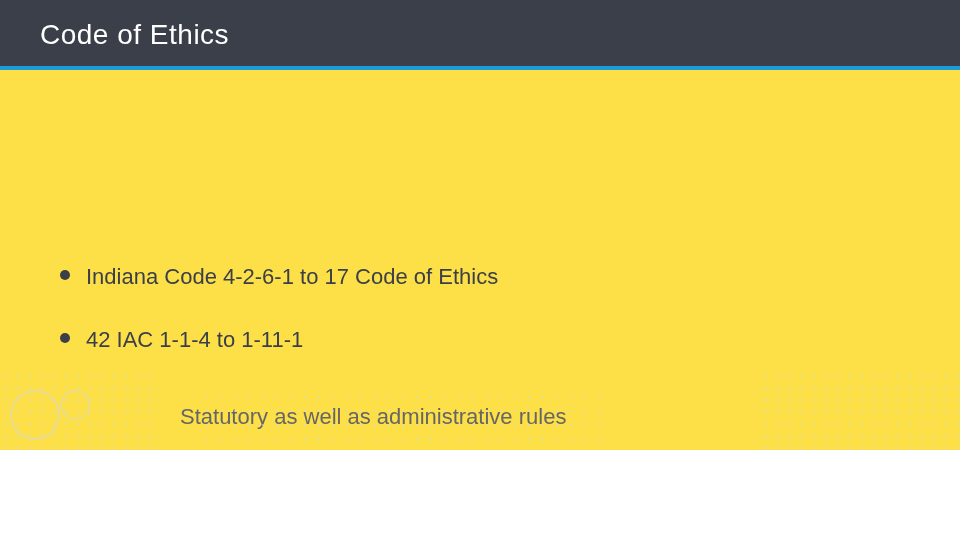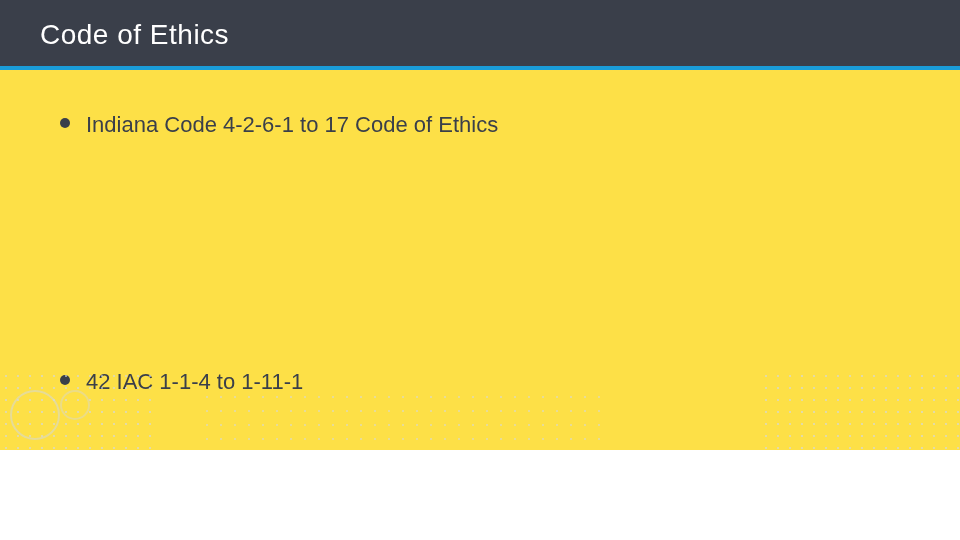--- a/index.html
+++ b/index.html
@@ -57,7 +57,7 @@
       padding: 40px 60px 20px 60px;
       display: flex;
       flex-direction: column;
-      justify-content: space-between;
+      justify-content: flex-end;
       position: relative;
     }
 

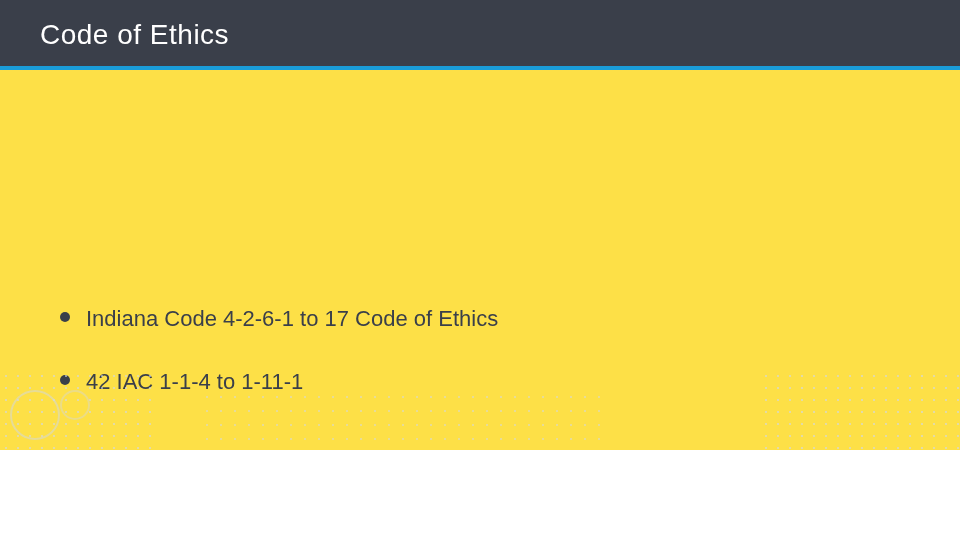--- a/index.html
+++ b/index.html
@@ -178,6 +178,7 @@
       <span class="bullet-text">42 IAC 1-1-4 to 1-11-1</span>
     </div>
 
+    <div class="subtitle-text">Statutory as well as administrative rules</div>
 
   </div>
 

